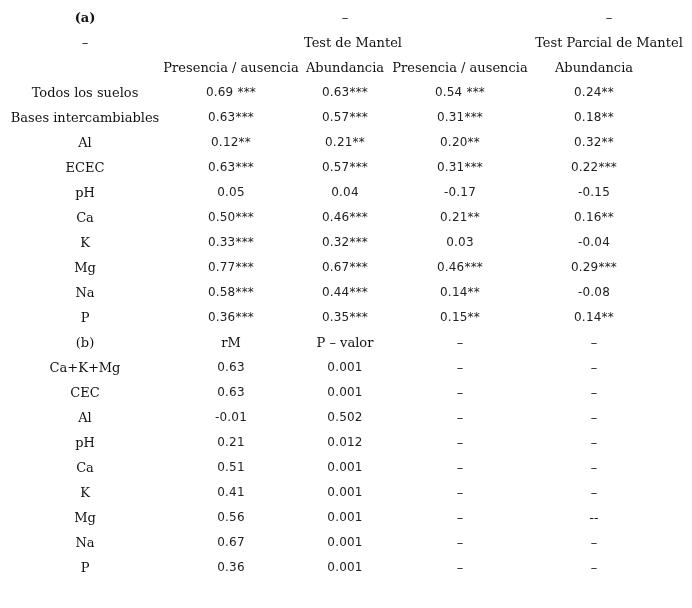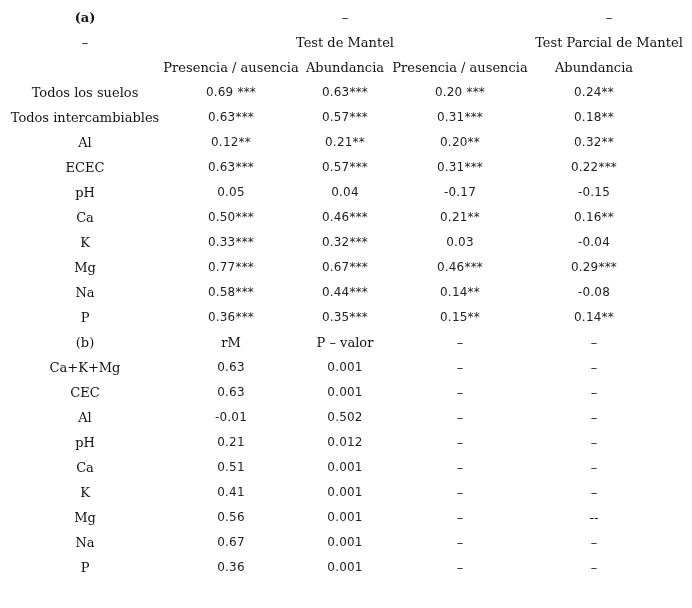--- a/index.html
+++ b/index.html
@@ -48,7 +48,7 @@
       letter-spacing: 0.2px;
     }
     .bold { font-weight: bold; }
-    .span-mantel { left: 345px; }
+    .span-mantel { left: 353px; }
     .span-parcial { left: 609px; }
   </style>
 </head>

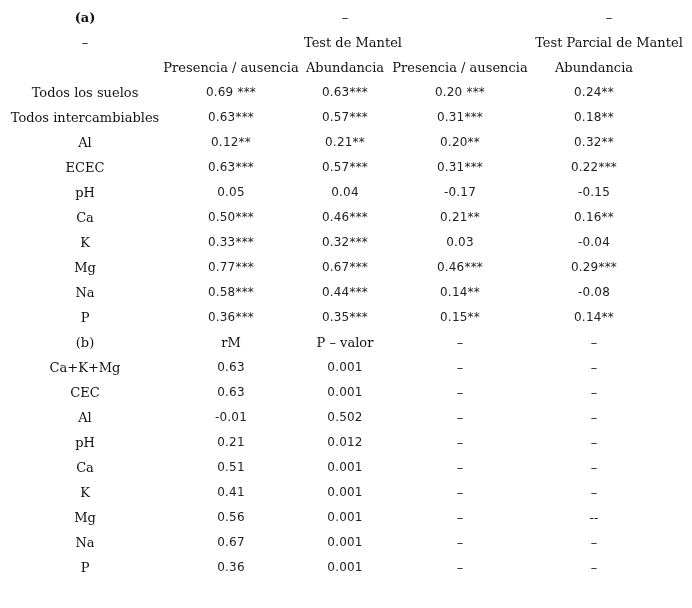--- a/index.html
+++ b/index.html
@@ -79,7 +79,7 @@
     <span class="cell c0">Todos los suelos</span>
     <span class="cell c1 num">0.69 ***</span>
     <span class="cell c2 num">0.63***</span>
-    <span class="cell c3 num">0.20 ***</span>
+    <span class="cell c3 num">0.54 ***</span>
     <span class="cell c4 num">0.24**</span>
   </div>
   <div class="row">

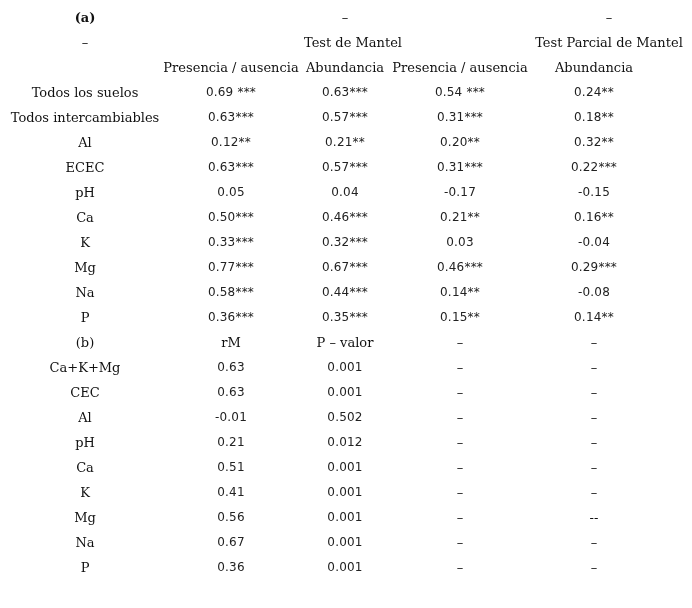--- a/index.html
+++ b/index.html
@@ -83,7 +83,7 @@
     <span class="cell c4 num">0.24**</span>
   </div>
   <div class="row">
-    <span class="cell c0">Todos intercambiables</span>
+    <span class="cell c0">Bases intercambiables</span>
     <span class="cell c1 num">0.63***</span>
     <span class="cell c2 num">0.57***</span>
     <span class="cell c3 num">0.31***</span>

